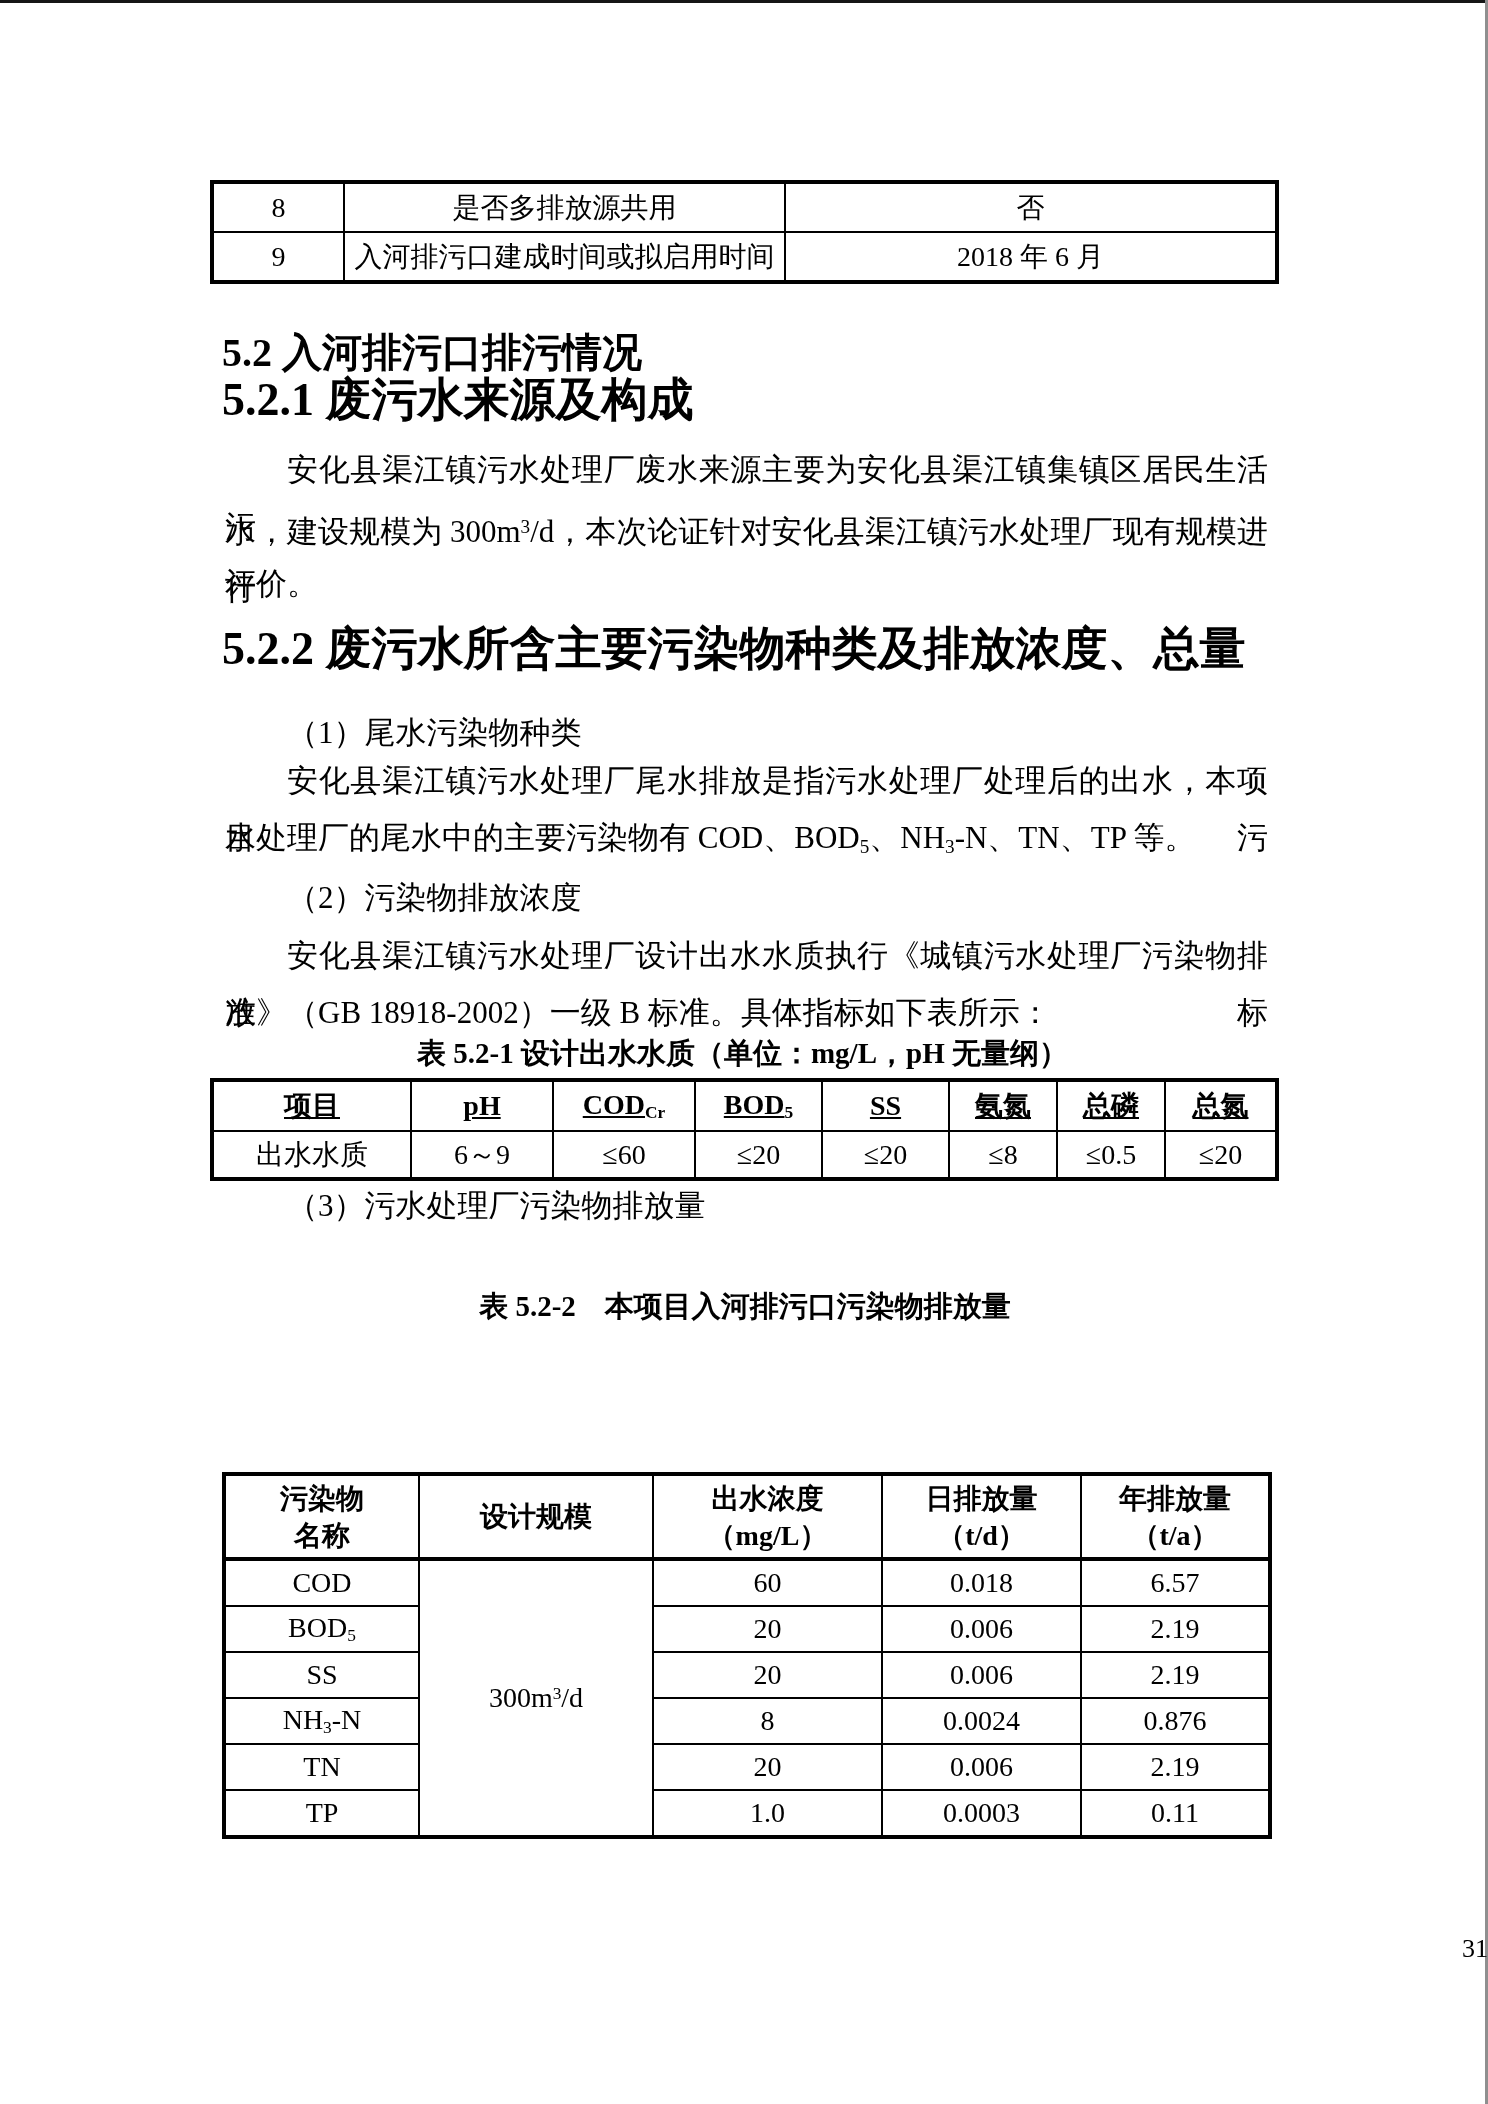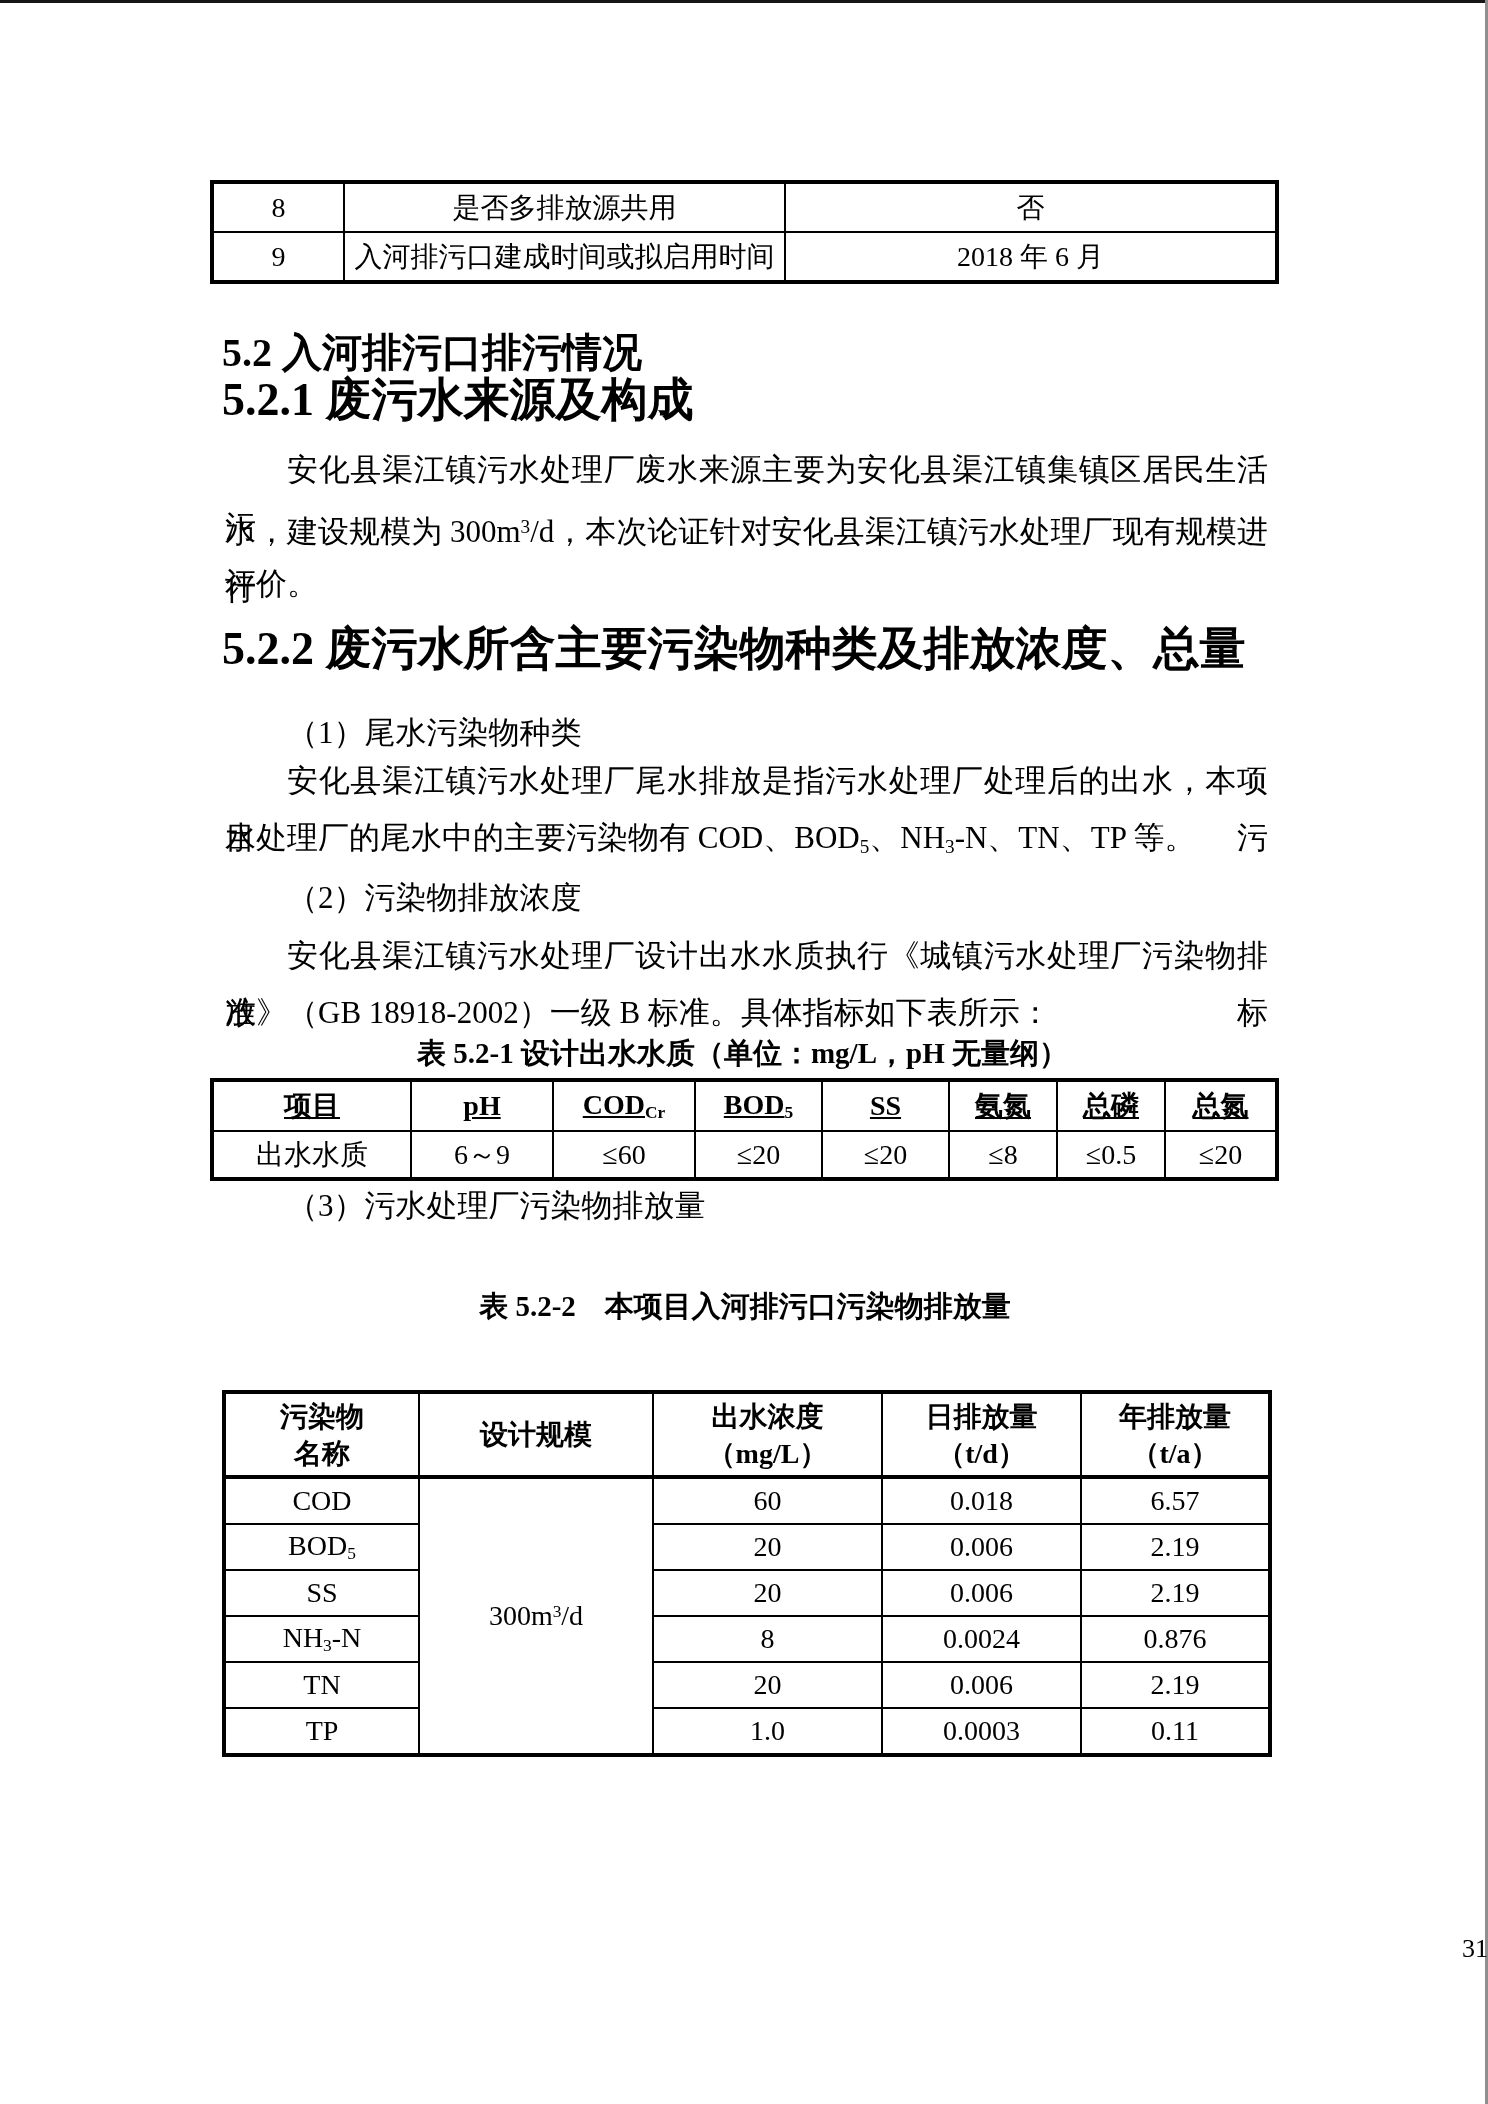--- a/index.html
+++ b/index.html
@@ -140,7 +140,7 @@
 
 
   <div class="abs caption" style="left:222px;top:1286px;width:1046px;">表 5.2-2　本项目入河排污口污染物排放量</div>
-  <div class="abs" style="left:222px;top:1390px;width:1046px;">
+  <div class="abs" style="left:222px;top:1472px;width:1046px;">
     <table class="tbl t522" style="width:1046px;">
       <colgroup>
         <col style="width:195px">

